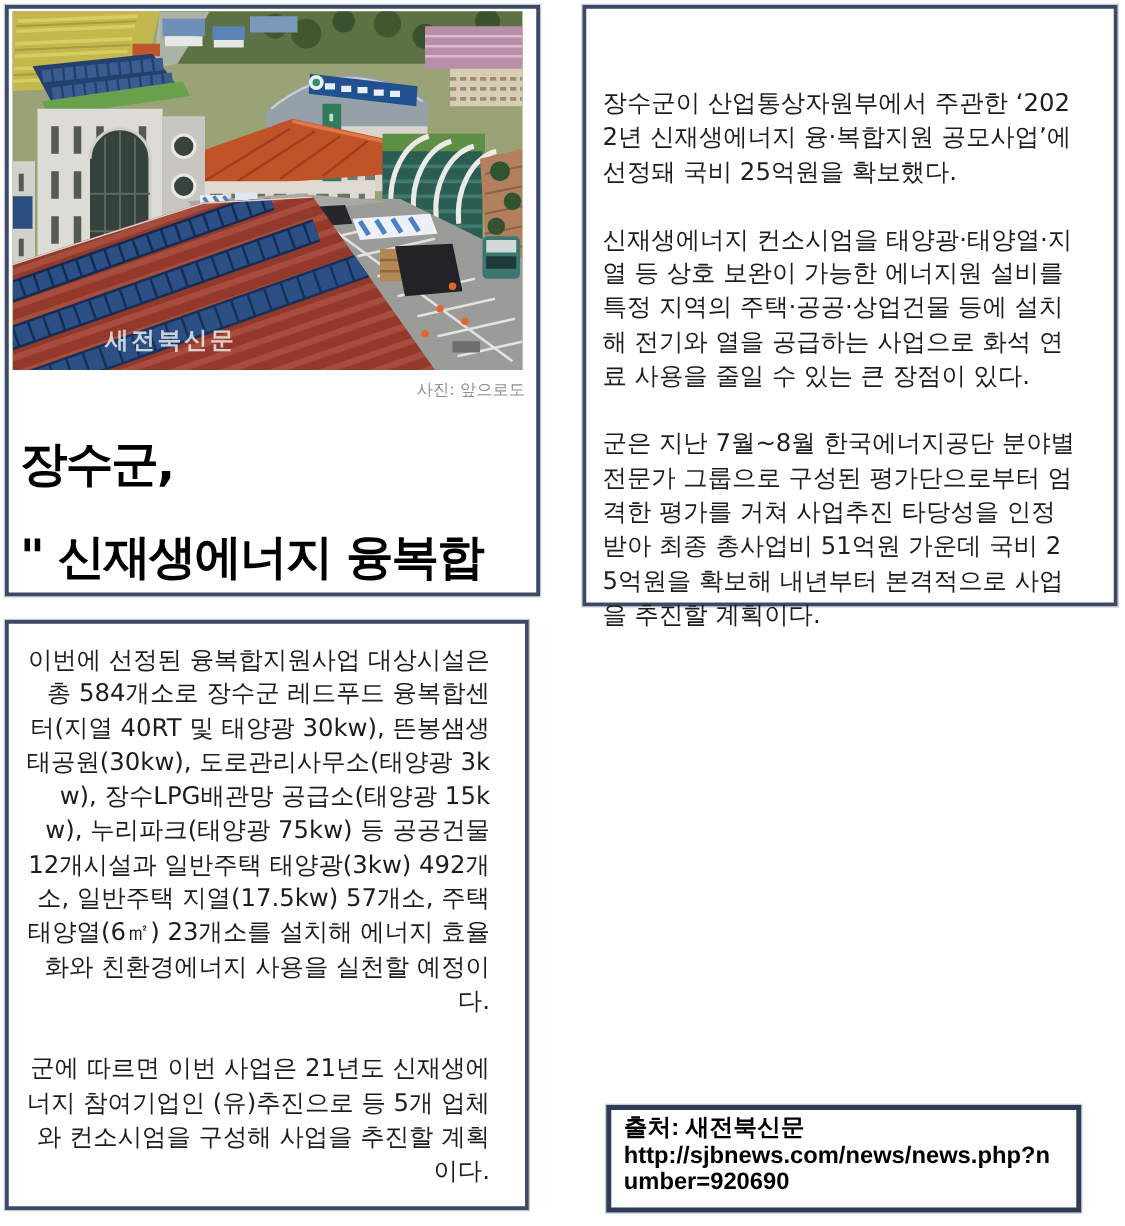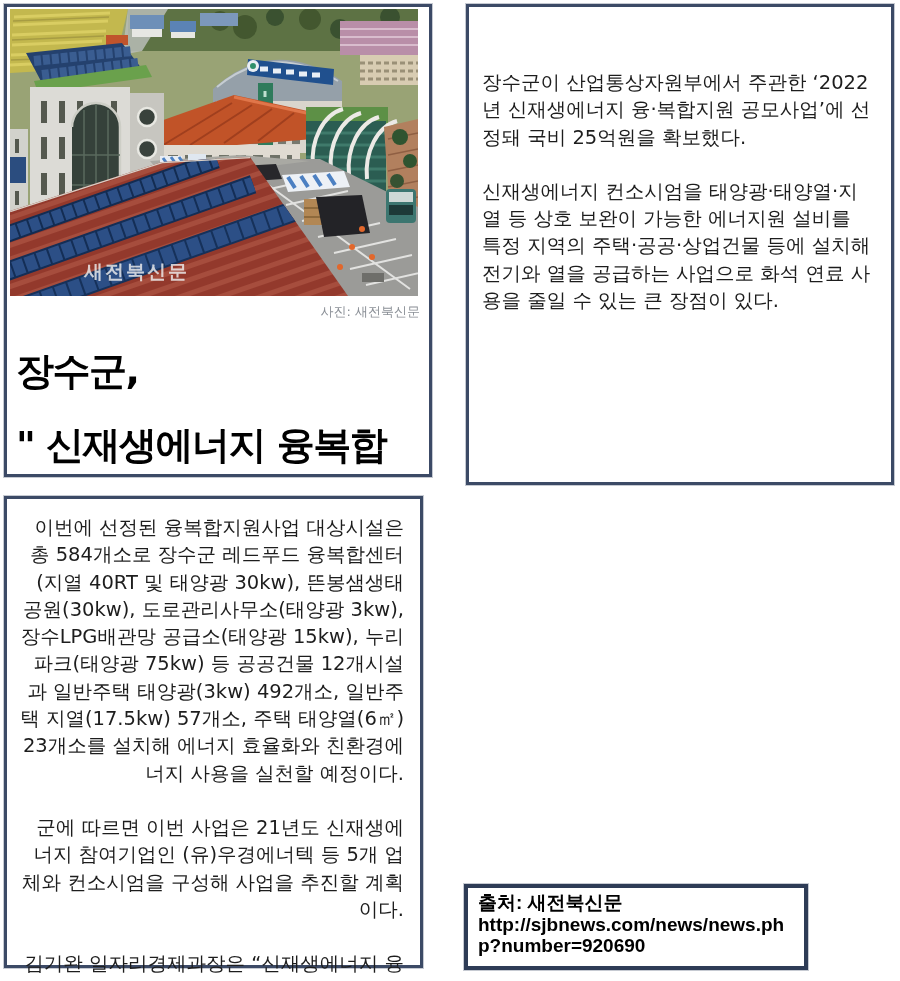--- a/index.html
+++ b/index.html
@@ -39,7 +39,7 @@
   .headline span { display: block; white-space: pre; margin-top: 28px; }
 
   .article { font-size: 19.5px; line-height: 1.4; color: #1d1d1d; word-break: break-all; }
-  .article p { margin: 0 4px 27px 0; }
+  .article p { margin: 0 16px 27px 0; }
 
   #sourceBox .src {
     font-family: "Liberation Sans", "DejaVu Sans", sans-serif;

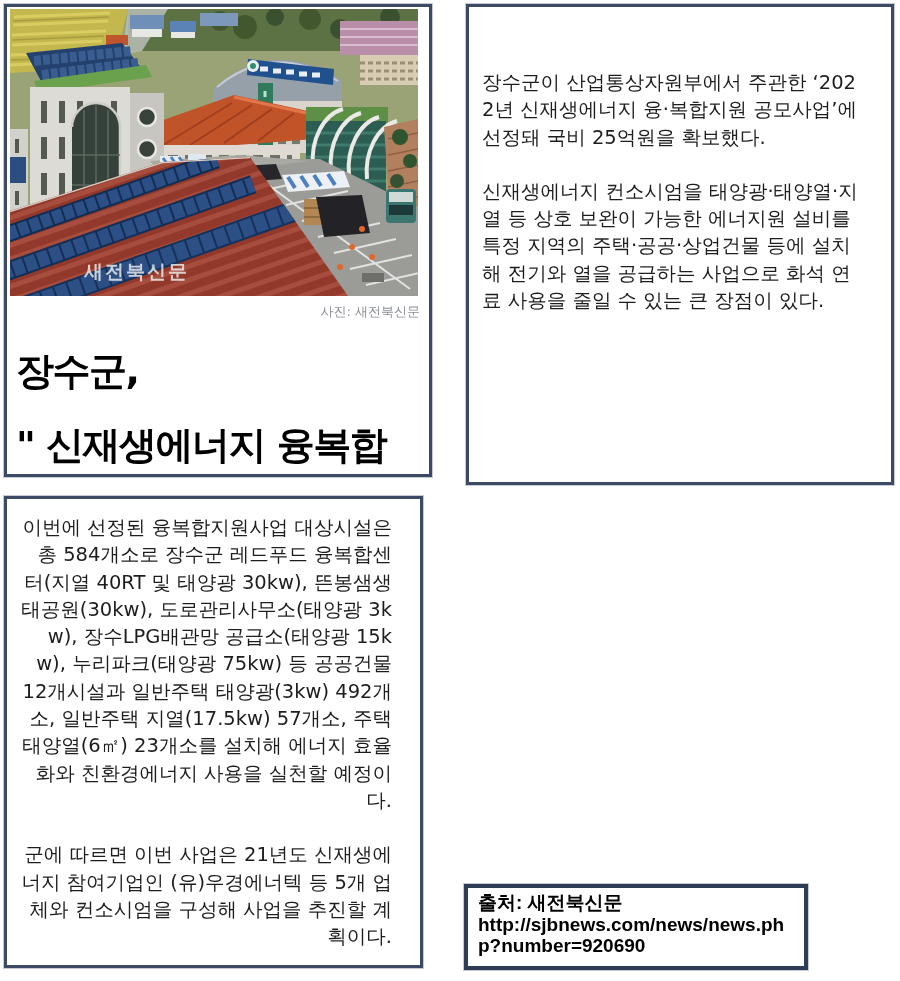--- a/index.html
+++ b/index.html
@@ -213,7 +213,7 @@
       </svg>
       <span class="watermark">새전북신문</span>
     </div>
-    <div class="caption">사진: 새전북신문</div>
+    <div class="caption">사진: 앞으로도</div>
     <h1 class="headline">
       <span>장수군,</span>
       <span>" 신재생에너지 융복합</span>

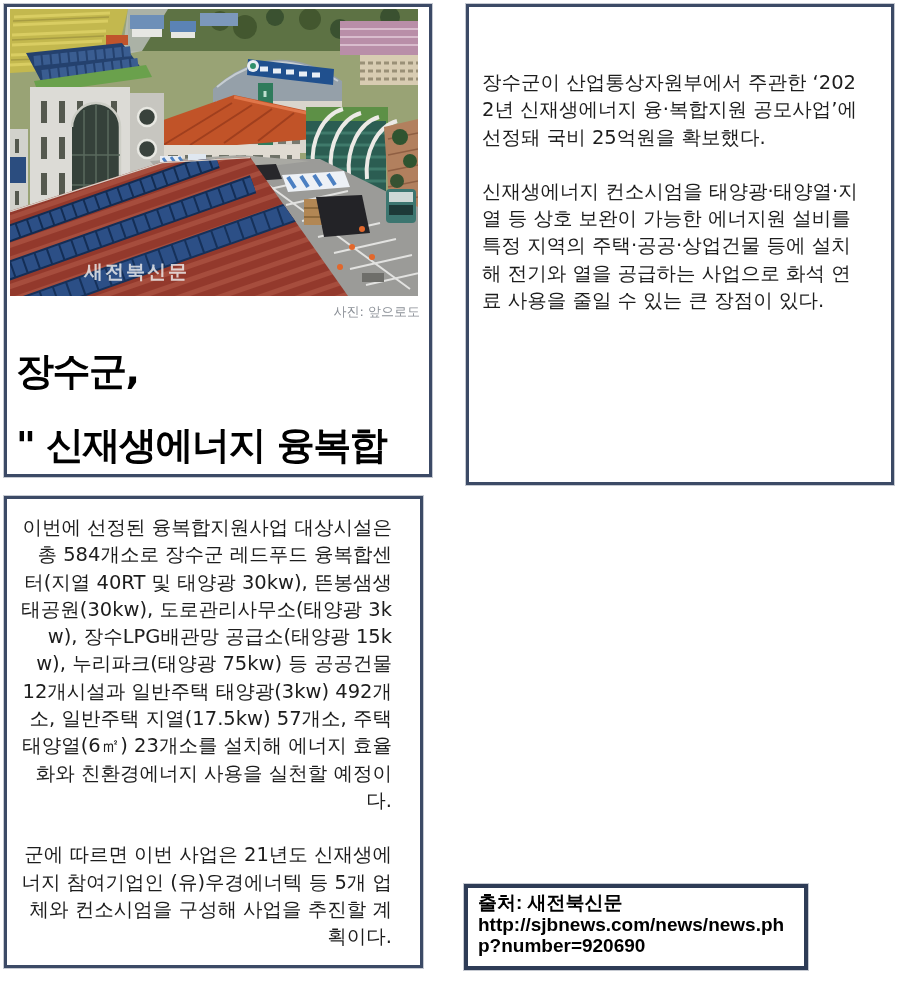--- a/index.html
+++ b/index.html
@@ -224,6 +224,7 @@
   <section class="box article" id="rightBox">
     <p>장수군이 산업통상자원부에서 주관한 ‘2022년 신재생에너지 융·복합지원 공모사업’에 선정돼 국비 25억원을 확보했다.</p>
     <p>신재생에너지 컨소시엄을 태양광·태양열·지열 등 상호 보완이 가능한 에너지원 설비를 특정 지역의 주택·공공·상업건물 등에 설치해 전기와 열을 공급하는 사업으로 화석 연료 사용을 줄일 수 있는 큰 장점이 있다.</p>
+    <p>군은 지난 7월~8월 한국에너지공단 분야별 전문가 그룹으로 구성된 평가단으로부터 엄격한 평가를 거쳐 사업추진 타당성을 인정받아 최종 총사업비 51억원 가운데 국비 25억원을 확보해 내년부터 본격적으로 사업을 추진할 계획이다.</p>
   </section>
 
   <section class="box article" id="leftBox">

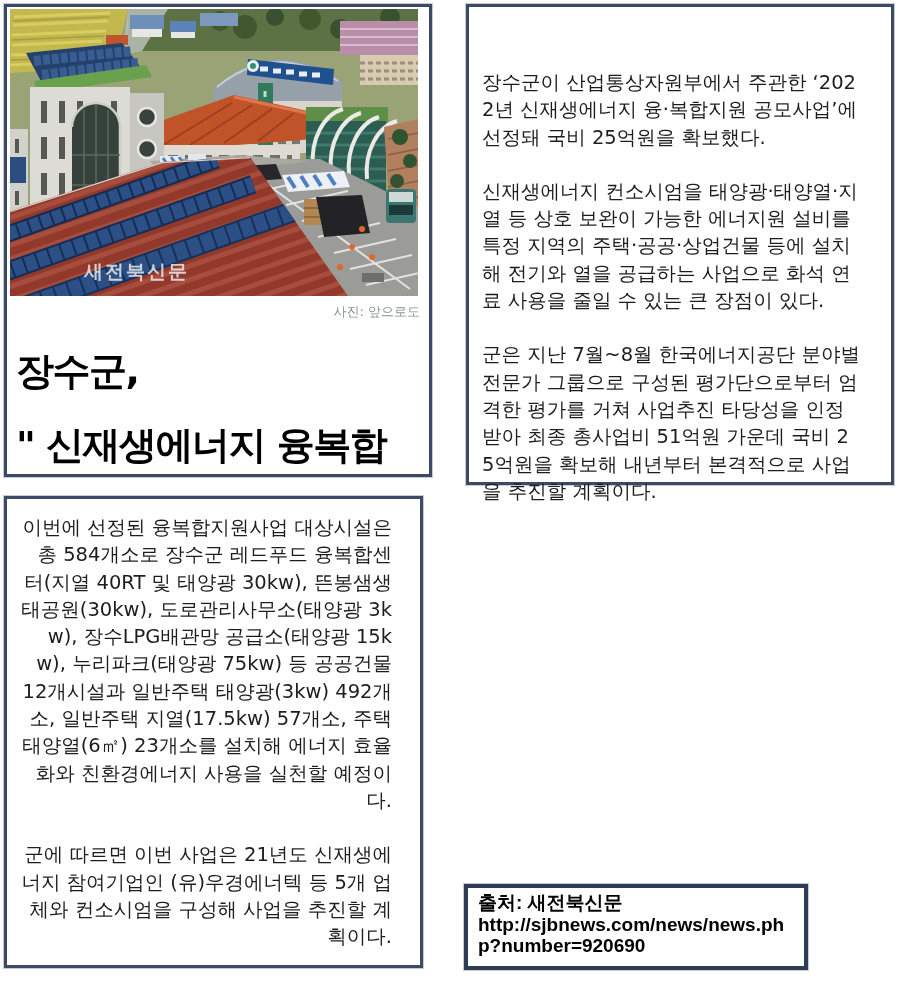--- a/index.html
+++ b/index.html
@@ -229,7 +229,7 @@
 
   <section class="box article" id="leftBox">
     <p>이번에 선정된 융복합지원사업 대상시설은 총 584개소로 장수군 레드푸드 융복합센터(지열 40RT 및 태양광 30kw), 뜬봉샘생태공원(30kw), 도로관리사무소(태양광 3kw), 장수LPG배관망 공급소(태양광 15kw), 누리파크(태양광 75kw) 등 공공건물 12개시설과 일반주택 태양광(3kw) 492개소, 일반주택 지열(17.5kw) 57개소, 주택 태양열(6㎡) 23개소를 설치해 에너지 효율화와 친환경에너지 사용을 실천할 예정이다.</p>
-    <p>군에 따르면 이번 사업은 21년도 신재생에너지 참여기업인 (유)우경에너텍 등 5개 업체와 컨소시엄을 구성해 사업을 추진할 계획이다.</p>
+    <p>군에 따르면 이번 사업은 21년도 신재생에너지 참여기업인 (유)추진으로 등 5개 업체와 컨소시엄을 구성해 사업을 추진할 계획이다.</p>
     <p>김기완 일자리경제과장은 “신재생에너지 융복합지원 사업 추진으로 청정지역에 걸맞는 친환경 신재생에너지 육성과 보급을 위해 앞으로도 최선을 다하겠다”고 말했다.</p>
   </section>
 

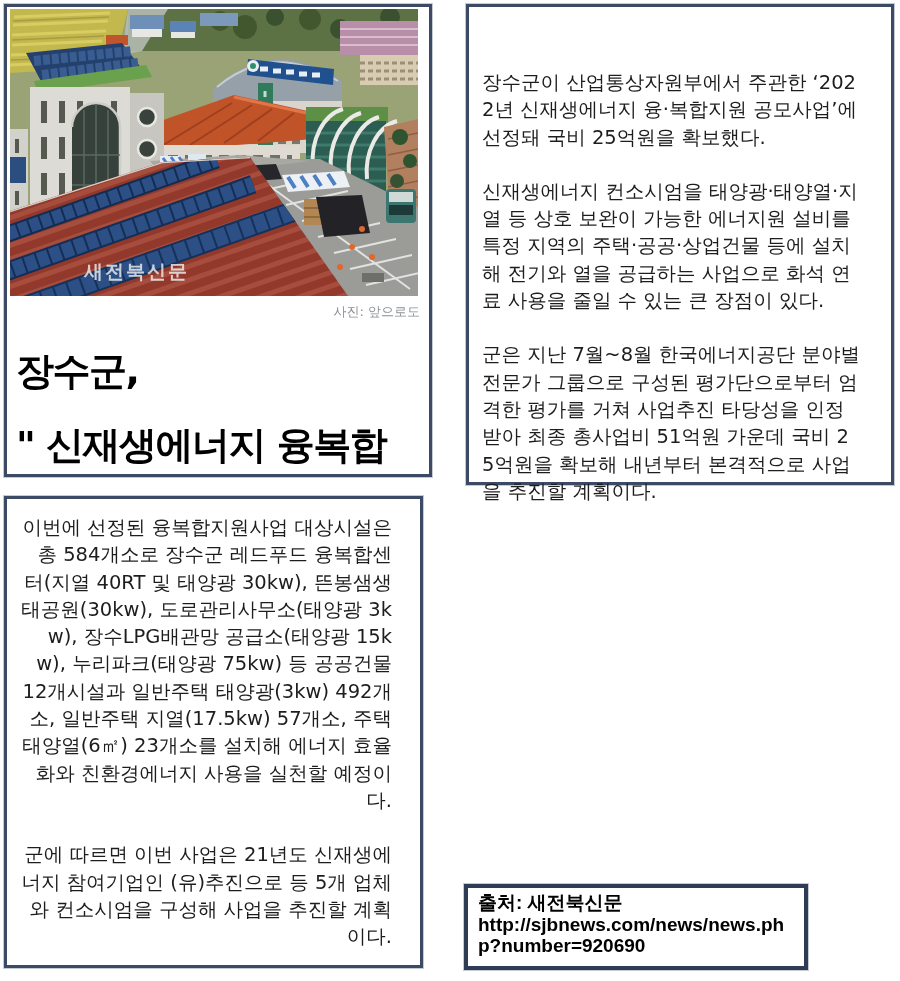--- a/index.html
+++ b/index.html
@@ -22,7 +22,7 @@
   #photoBox   { left: 4px;   top: 4px;   width: 428px; height: 473px; }
   #rightBox   { left: 466px; top: 4px;   width: 428px; height: 481px; padding: 62px 14px 0 13px; }
   #leftBox    { left: 4px;   top: 496px; width: 419px; height: 472px; padding: 15px 12px 0 13px; text-align: right; }
-  #sourceBox  { left: 464px; top: 884px; width: 344px; height: 86px;  border-width: 4px; border-color: #2e3c56; padding: 4px 10px; }
+  #sourceBox  { left: 485px; top: 884px; width: 380px; height: 86px;  border-width: 4px; border-color: #2e3c56; padding: 4px 10px; }
 
   .photo-wrap { position: relative; margin: 2px 0 0 3px; width: 408px; height: 287px; overflow: hidden; background: #99a375; }
   .watermark {

